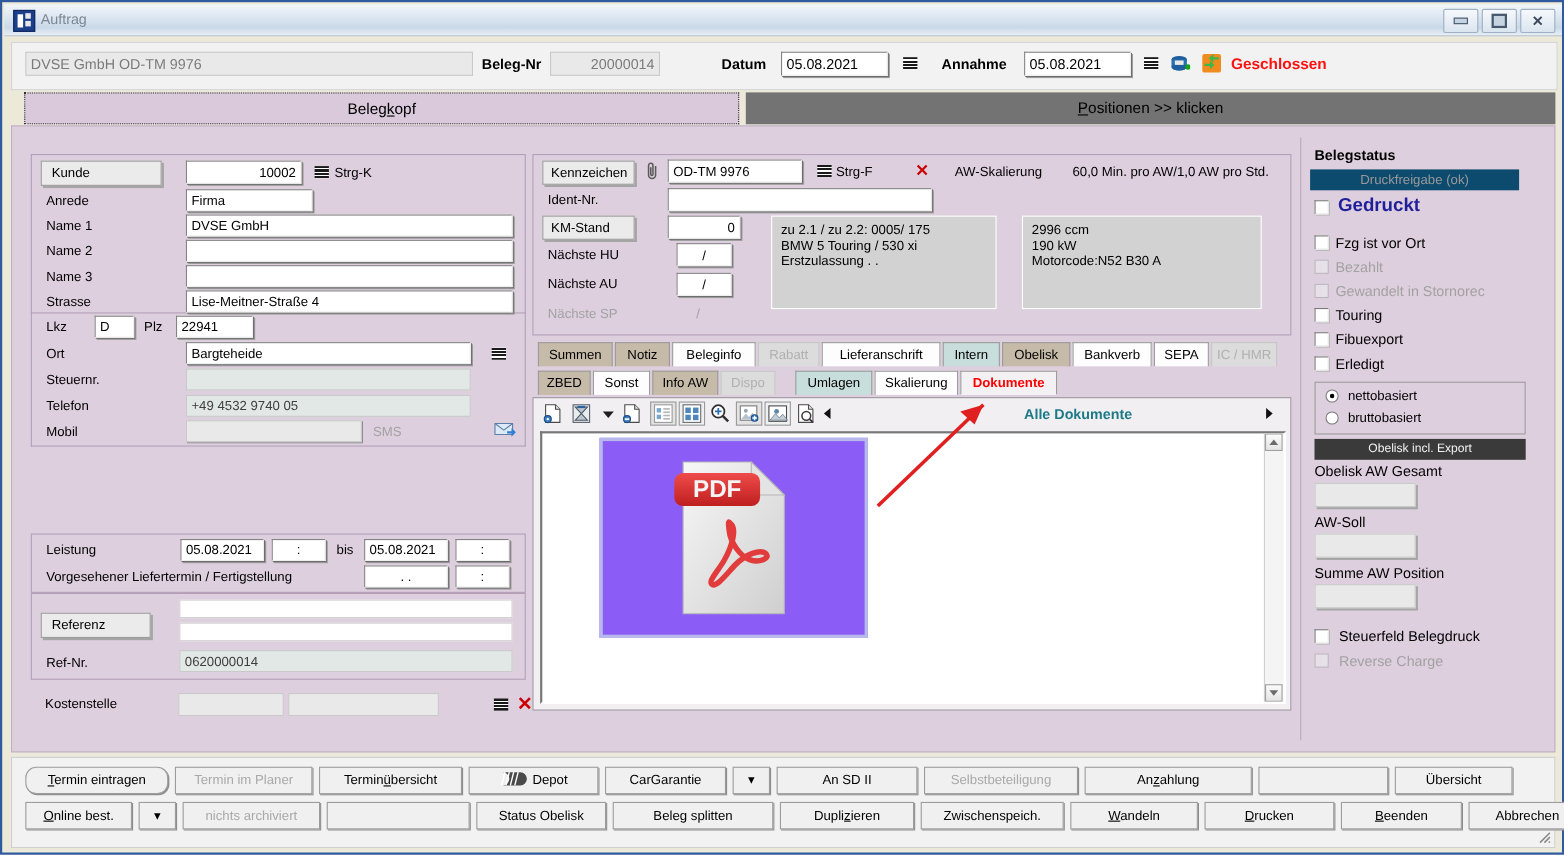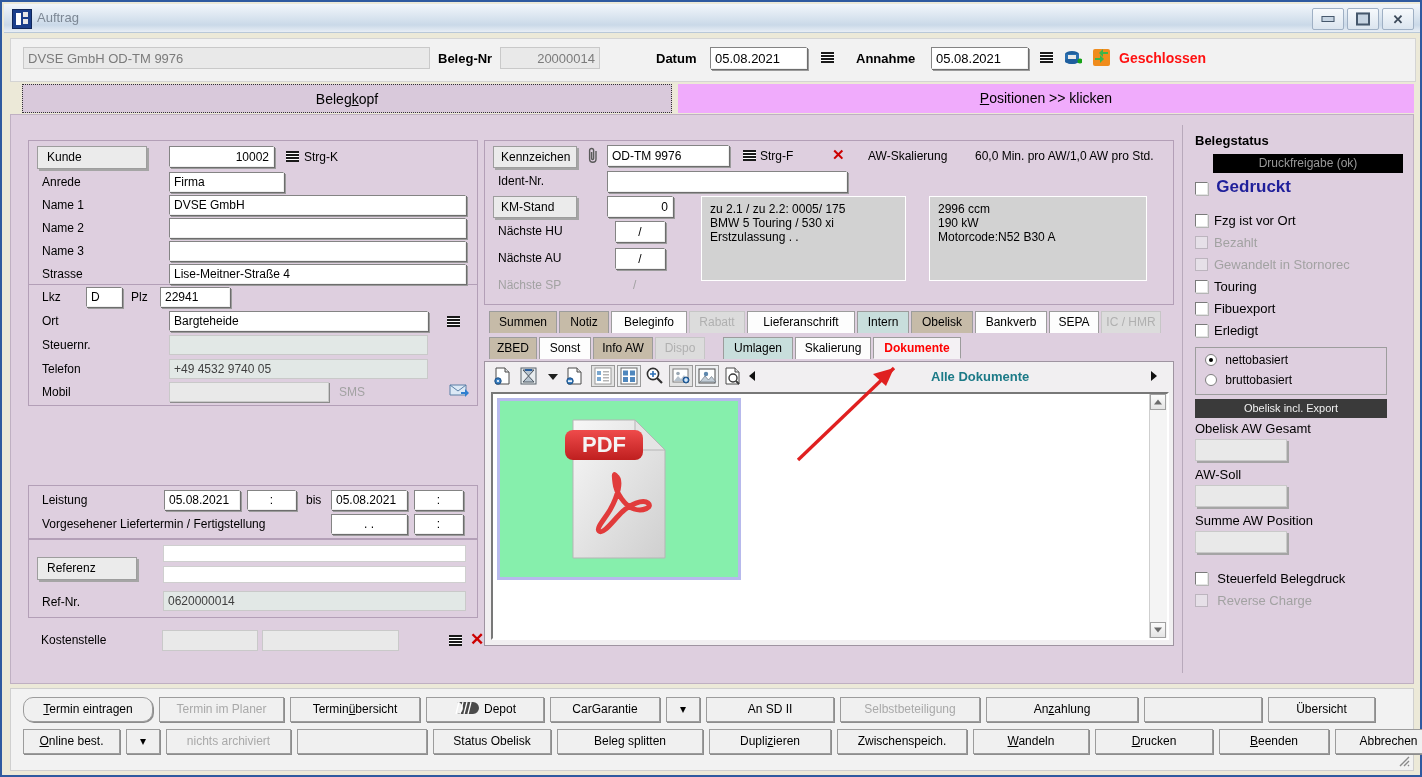--- a/index.html
+++ b/index.html
@@ -82,7 +82,7 @@
     box-sizing:border-box;cursor:pointer;
   }
   .mt.sel{border:1px dotted #333;background:#d9c9db;}
-  .mt.un{background:#f0abfc;border:0;}
+  .mt.un{background:#737373;border:0;}
   .mt u{text-decoration:underline;}
   
   .pane{

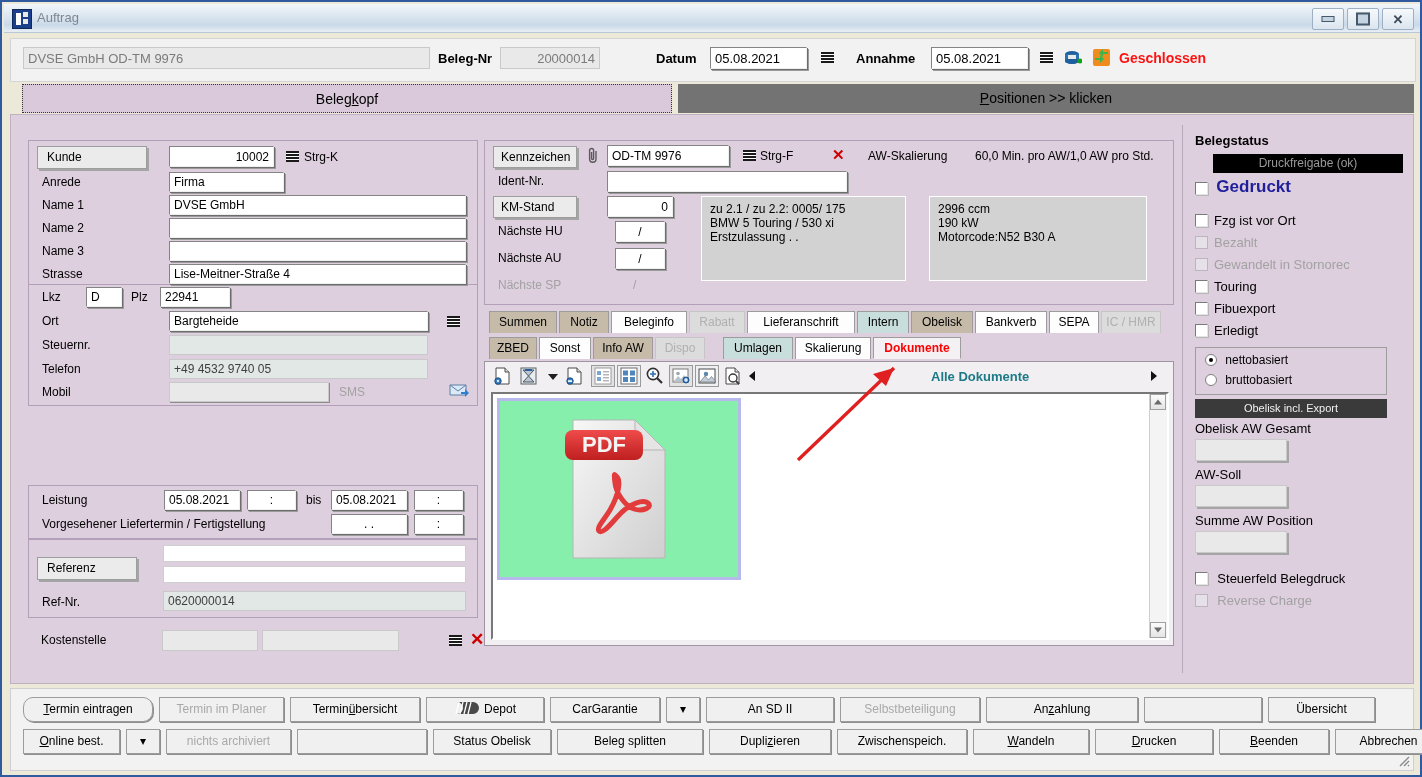--- a/index.html
+++ b/index.html
@@ -495,7 +495,7 @@
 
     <div style="position:absolute;left:1178px;top:16px;width:212px;height:540px;">
       <div style="position:absolute;left:6px;top:2px;font-size:13px;font-weight:bold;">Belegstatus</div>
-      <div style="position:absolute;left:24px;top:23px;width:190px;height:19px;background:#000000;color:#999;text-align:center;line-height:18px;font-size:12px;">Druckfreigabe (ok)</div>
+      <div style="position:absolute;left:2px;top:23px;width:190px;height:19px;background:#0c4a6e;color:#999;text-align:center;line-height:18px;font-size:12px;">Druckfreigabe (ok)</div>
       <div style="position:absolute;left:6px;top:46px;">
         <span class="cbx"></span>
         <span style="font-size:17px;font-weight:bold;color:#1f1f9a;margin-left:5px;vertical-align:1px;">Gedruckt</span>

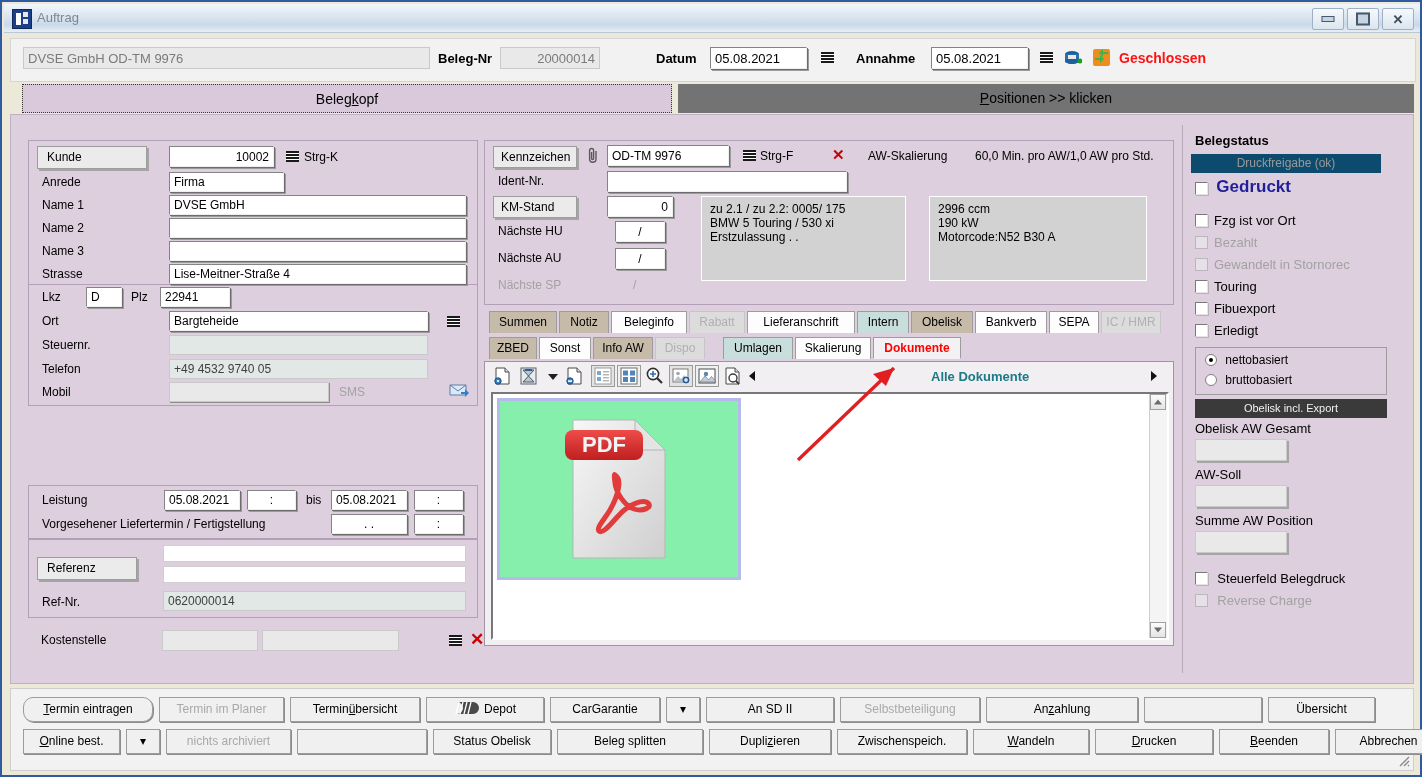--- a/index.html
+++ b/index.html
@@ -119,7 +119,7 @@
     border-color:#787878 #fff #fff #787878;box-sizing:border-box;overflow:hidden;
   }
   .thumb{
-    position:absolute;background:#86efac;border:3px solid #b7b9ec;box-sizing:border-box;
+    position:absolute;background:#8b5cf6;border:3px solid #b7b9ec;box-sizing:border-box;margin-left:48px;
   }
   .sbar{
     position:absolute;right:0;top:0;width:17px;bottom:0;background:#f4f4f4;

